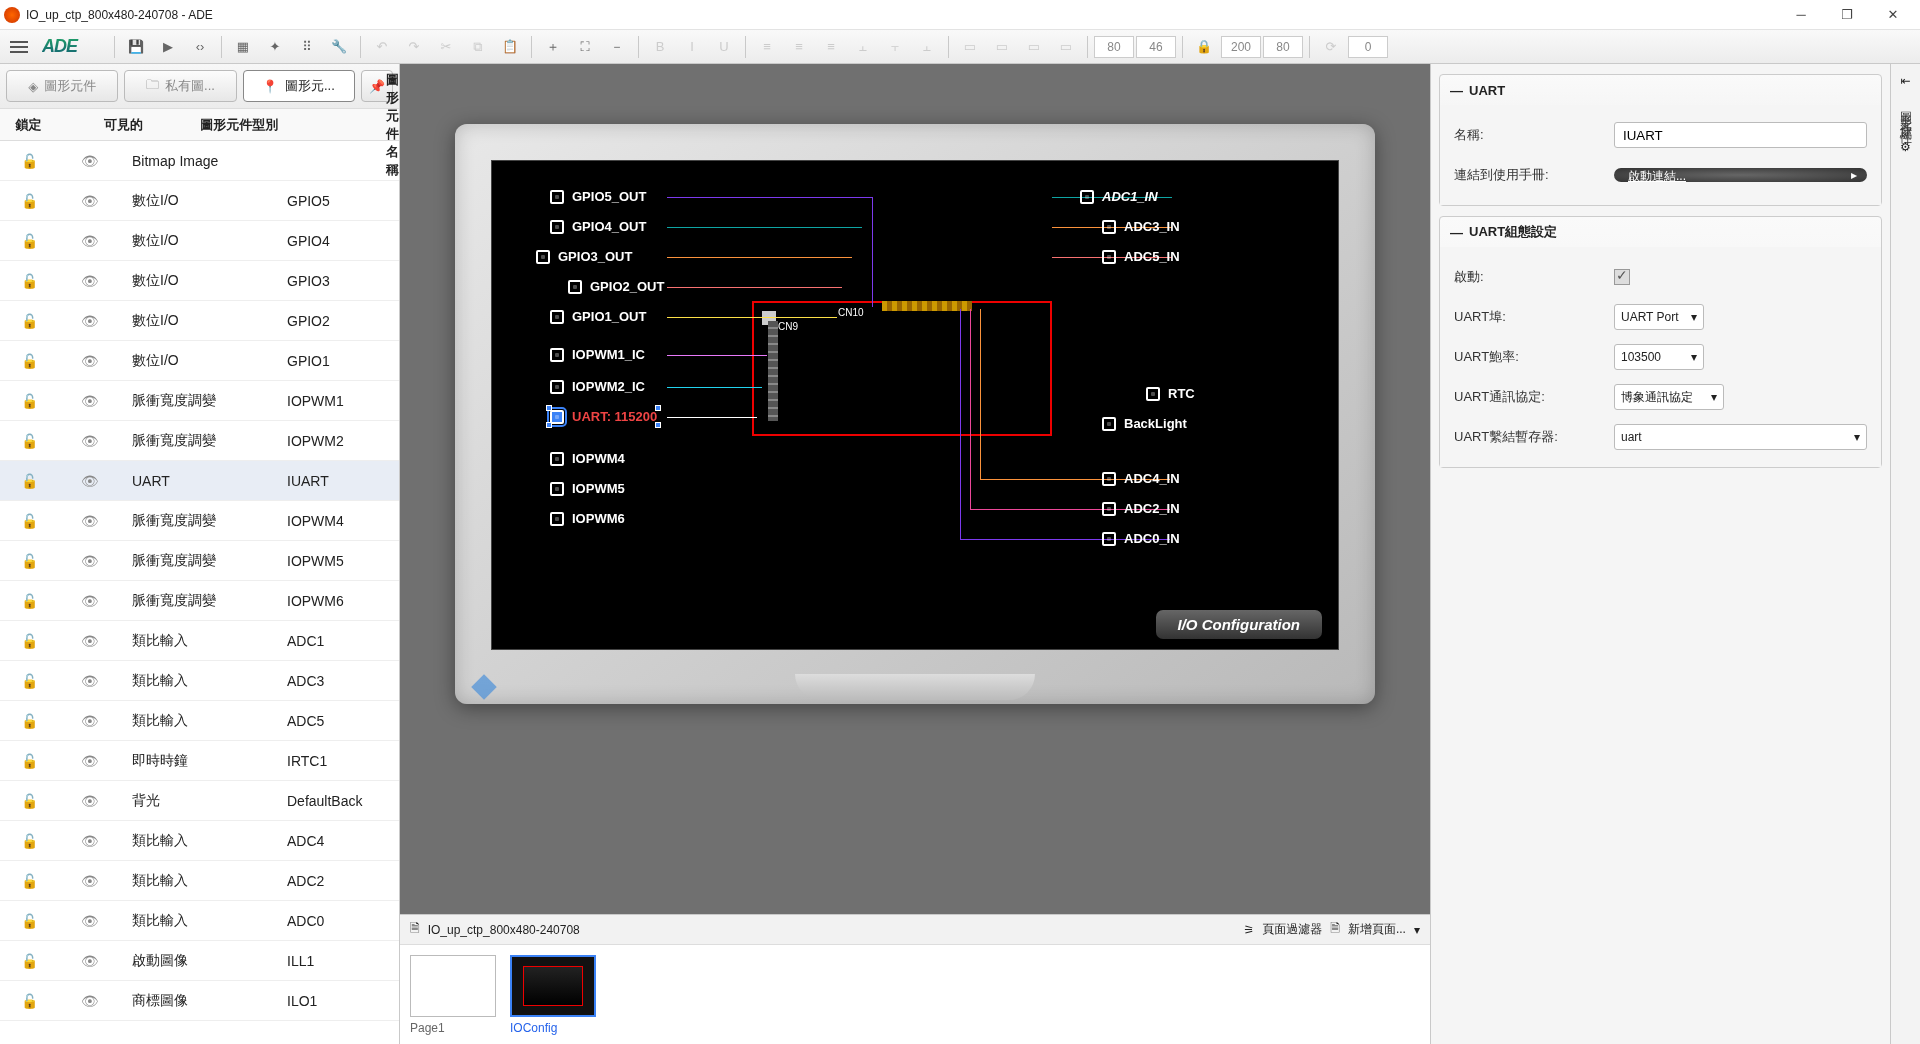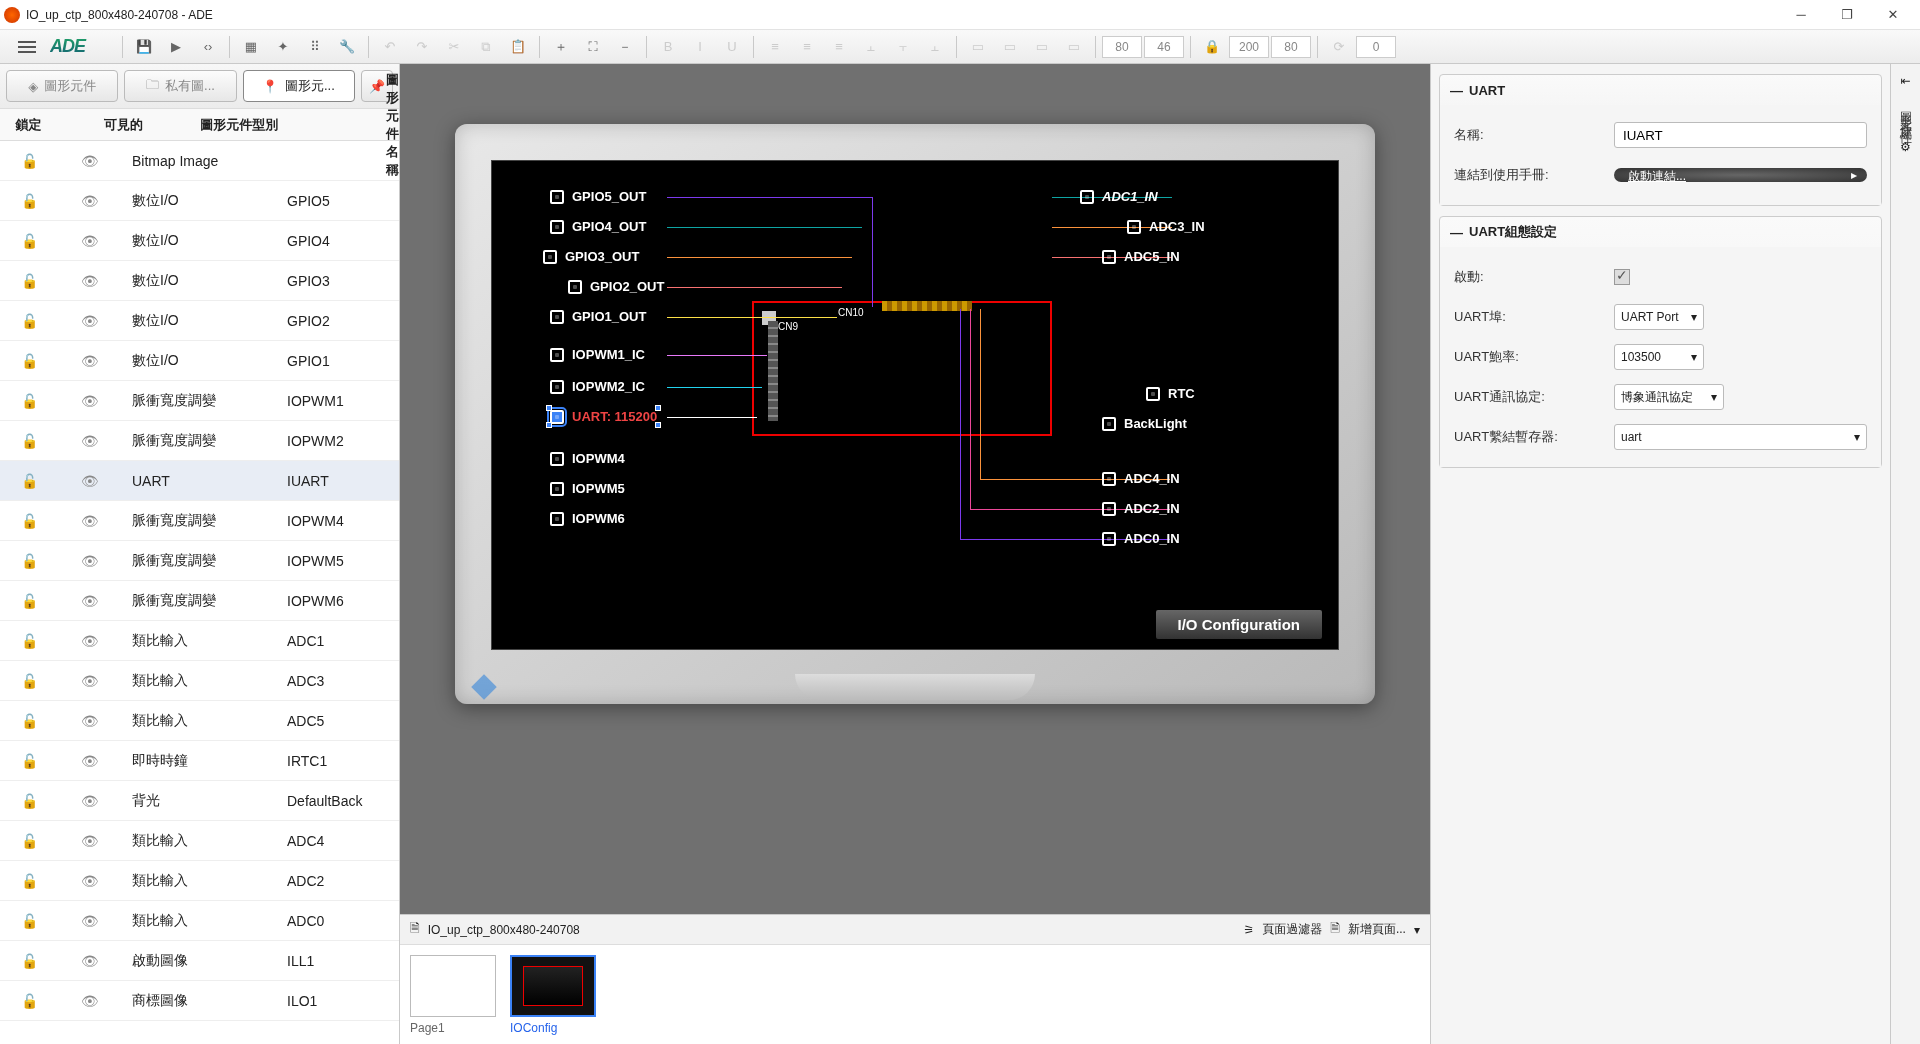--- a/index.html
+++ b/index.html
@@ -12,7 +12,7 @@
 .winbtn { width: 46px; height: 28px; display: flex; align-items: center; justify-content: center; color: #444; }
 
 
-.toolbar { height: 34px; background: linear-gradient(#f9f9f9,#ececec); border-bottom: 1px solid #c9c9c9; display: flex; align-items: center; padding: 0 12px; gap: 2px; }
+.toolbar { height: 34px; background: linear-gradient(#f9f9f9,#ececec); border-bottom: 1px solid #c9c9c9; display: flex; align-items: center; padding: 0 4px; gap: 2px; }
 .hamburger { width: 30px; height: 30px; display: flex; flex-direction: column; justify-content: center; gap: 3px; padding: 6px; }
 .hamburger span { height: 2px; background: #555; }
 .ade-logo { width: 60px; height: 26px; margin: 0 6px; font-weight: 900; font-style: italic; font-size: 18px; letter-spacing:-1px; background: linear-gradient(#2a6,#157); -webkit-background-clip: text; color: transparent; display:flex;align-items:center;}

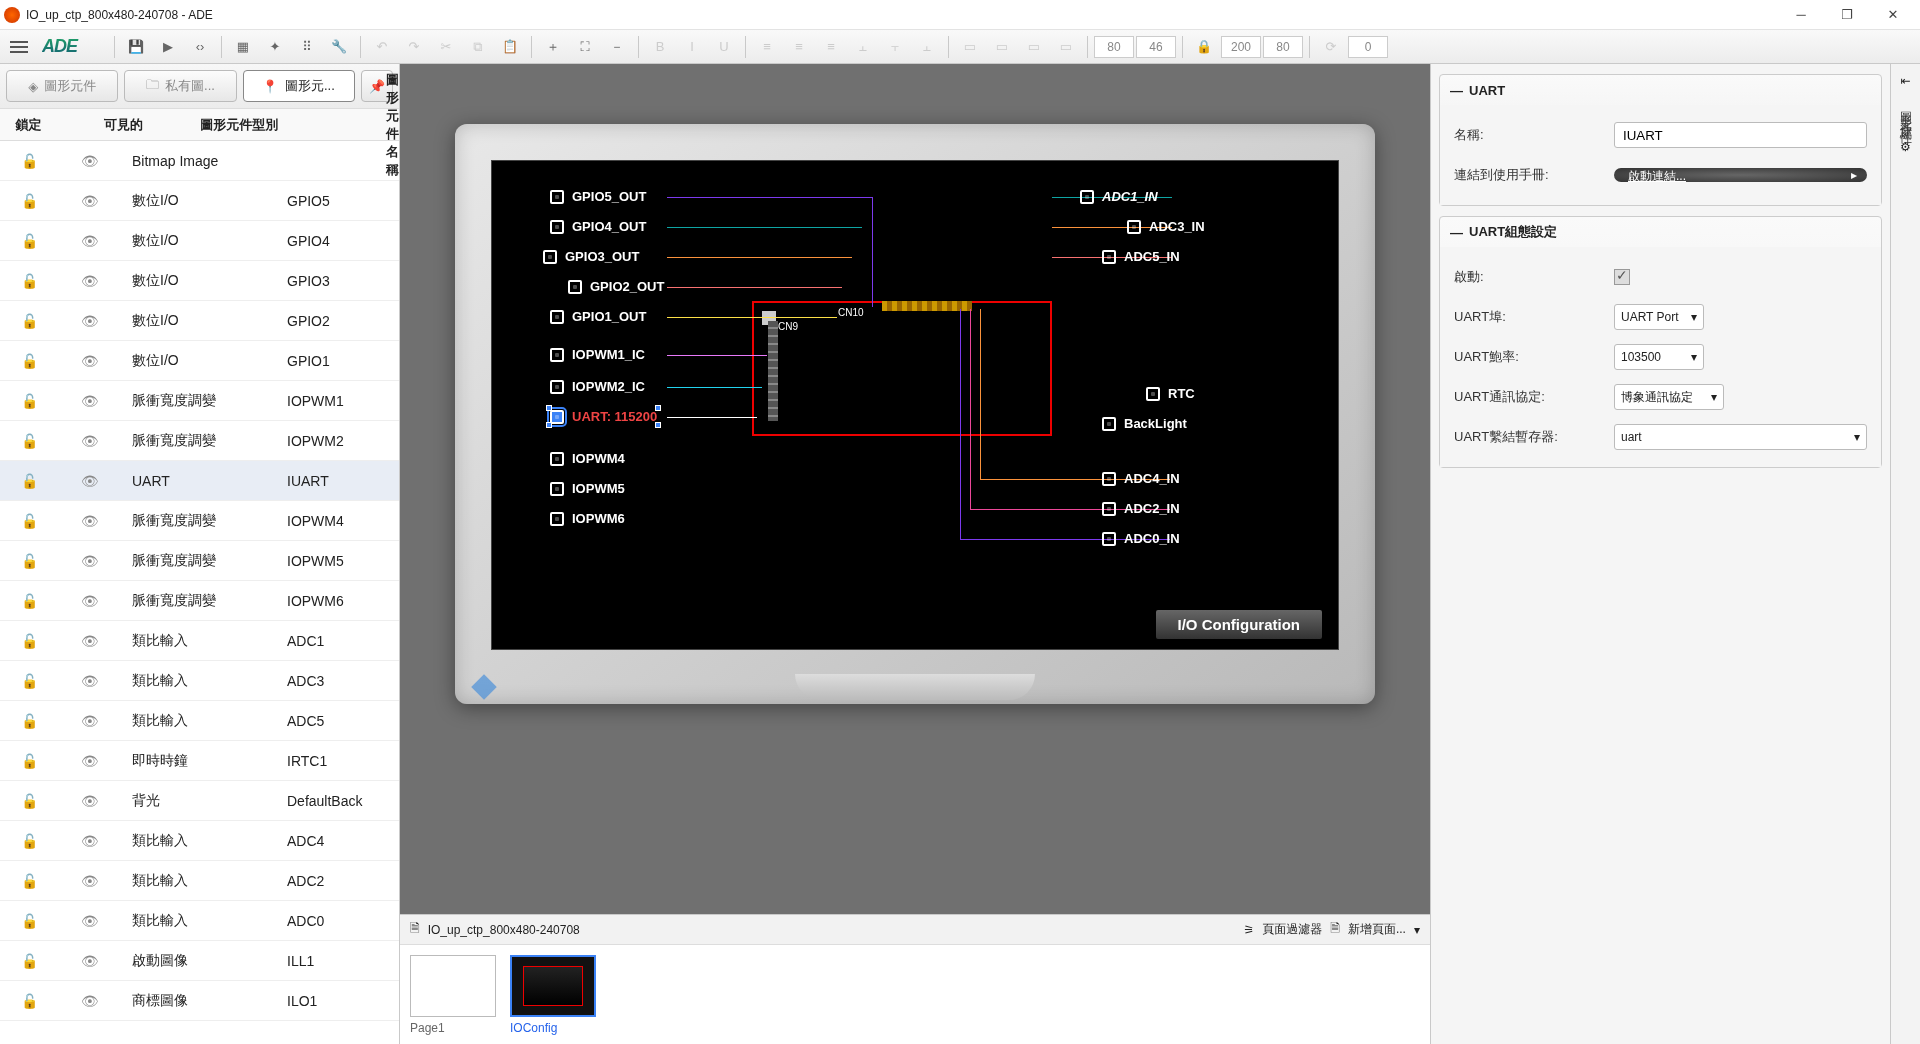--- a/index.html
+++ b/index.html
@@ -407,7 +407,7 @@
               <span class="dbox"></span>
               <span>ADC1_IN</span>
             </div>
-            <div class="dlabel" style="left: 610px; top: 58px; margin-left: 25px;">
+            <div class="dlabel" style="left: 610px; top: 58px;">
               <span class="dbox"></span>
               <span>ADC3_IN</span>
             </div>

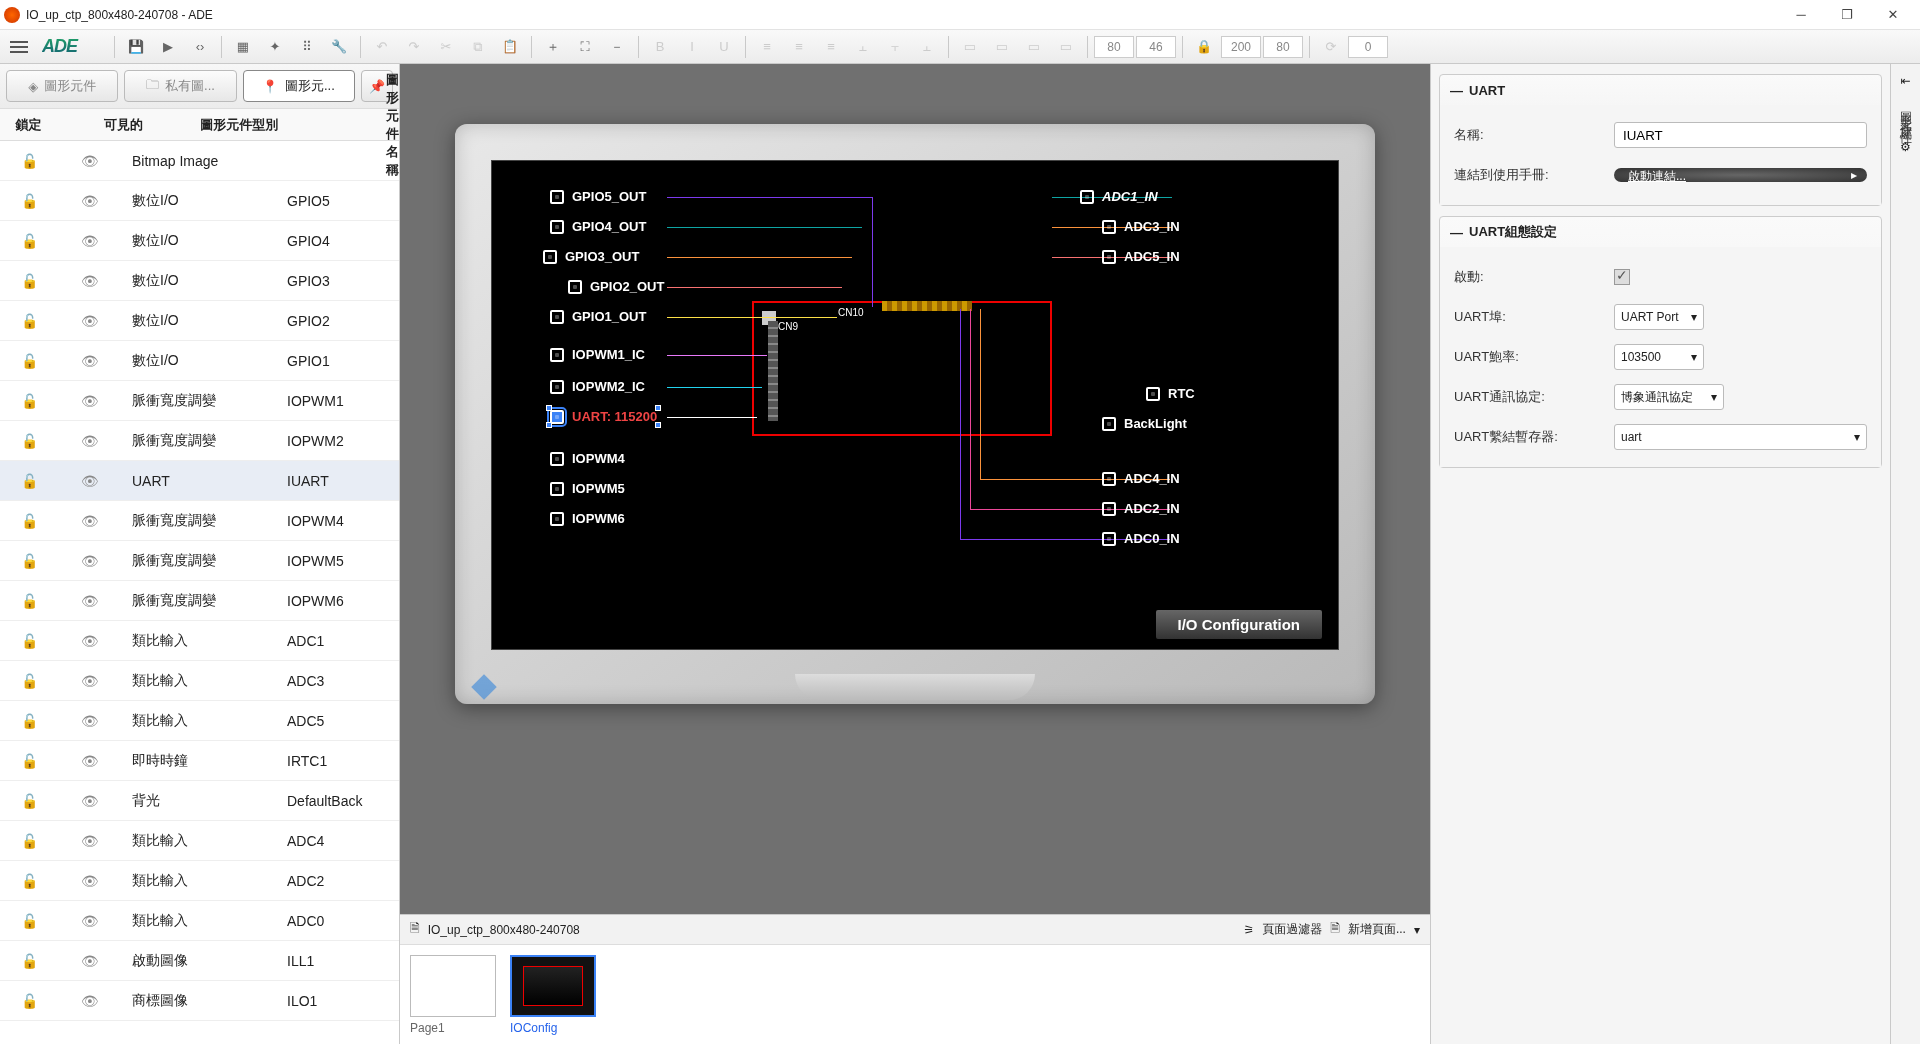--- a/index.html
+++ b/index.html
@@ -363,7 +363,7 @@
               <span class="dbox"></span>
               <span>GPIO4_OUT</span>
             </div>
-            <div class="dlabel" style="left: 51px; top: 88px;">
+            <div class="dlabel" style="left: 44px; top: 88px;">
               <span class="dbox"></span>
               <span>GPIO3_OUT</span>
             </div>

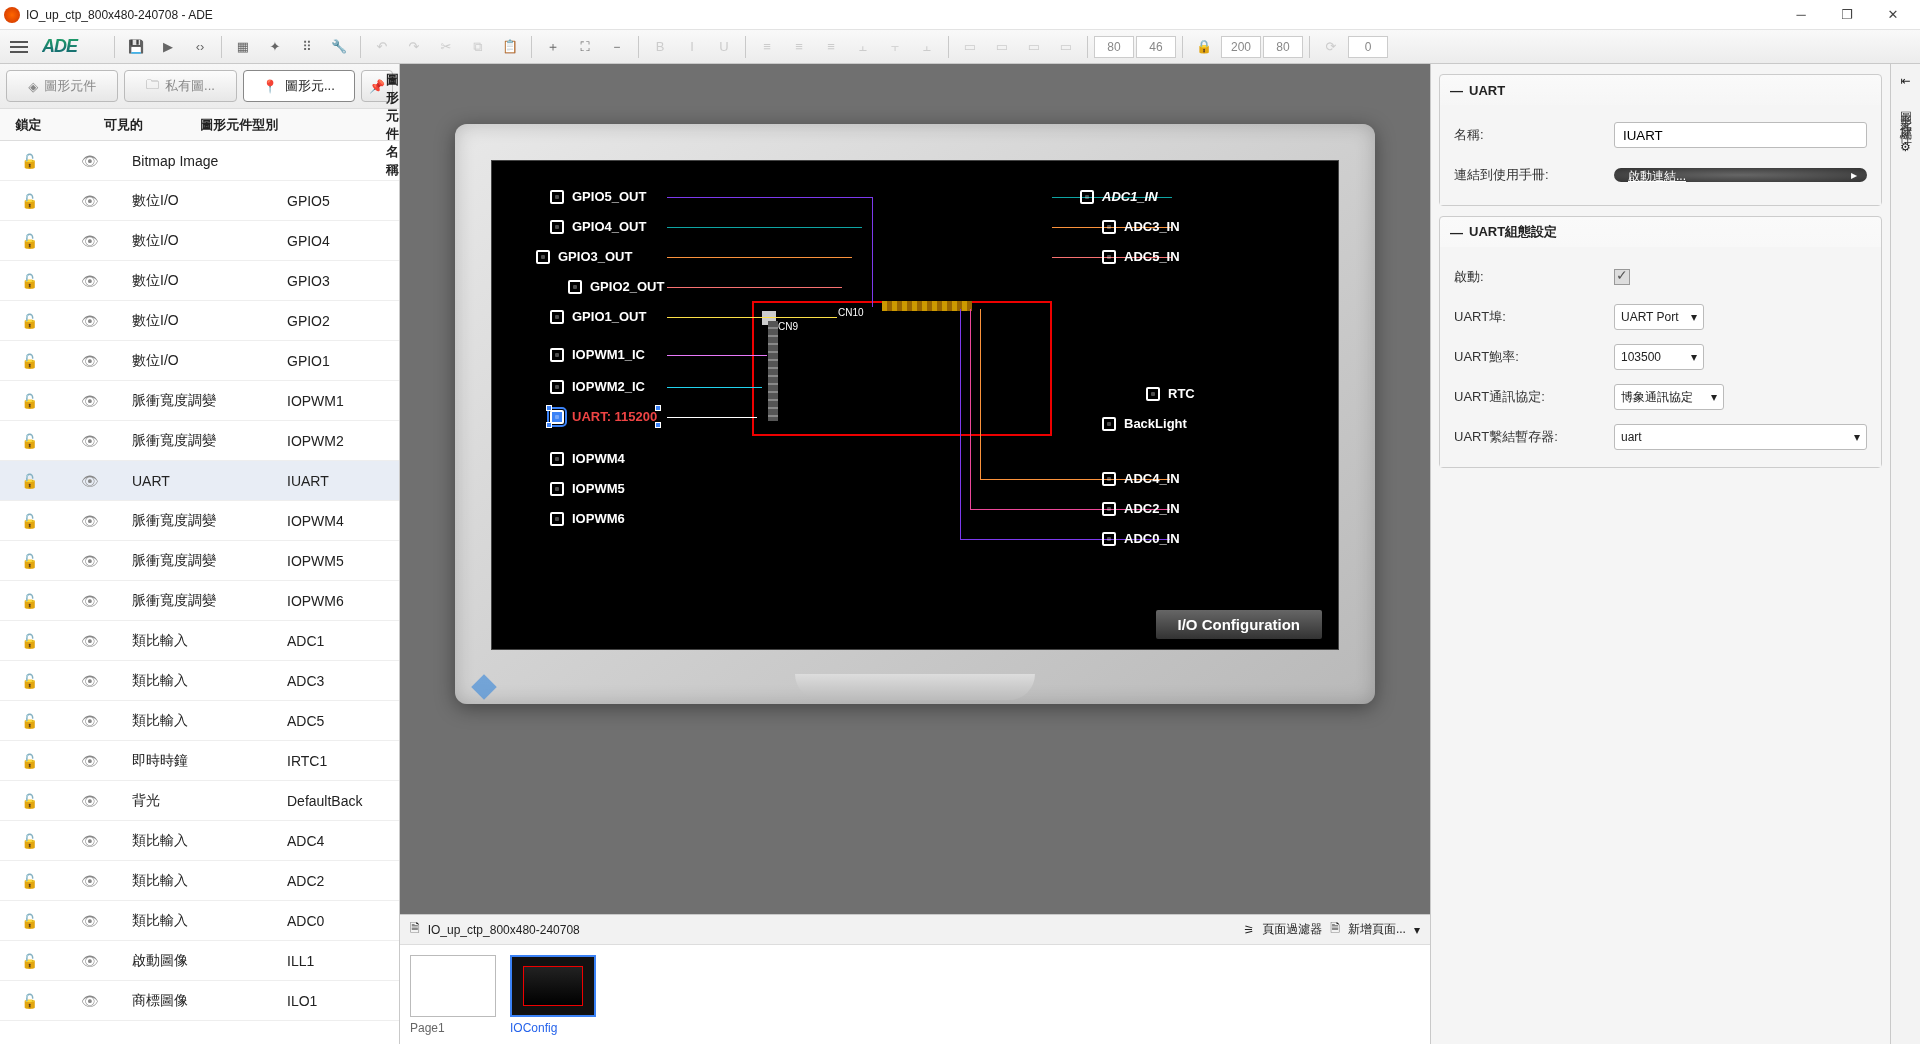--- a/index.html
+++ b/index.html
@@ -56,7 +56,7 @@
 .device-screen { width: 100%; height: 490px; background: #000; position: relative; border: 1px solid #444;}
 .chin { position: absolute; left: 50%; bottom: 4px; transform: translateX(-50%); width: 240px; height: 26px; background: linear-gradient(#ddd,#bbb); border-radius: 0 0 40px 40px; }
 .foot-logo { position:absolute; left:20px; bottom:8px; width:18px;height:18px; background:#4a90d9; transform:rotate(45deg); opacity:.7;}
-.io-title { position: absolute; right: 16px; bottom: 10px; background: linear-gradient(#666,#333); color: #fff; padding: 6px 22px; font-weight: 700; font-size: 15px; border-radius:2px;}
+.io-title { position: absolute; right: 16px; bottom: 10px; background: linear-gradient(#666,#333); color: #fff; padding: 6px 22px; font-weight: 700; font-style: italic; font-size: 15px; border-radius:7px;}
 
 
 .dlabel { position: absolute; display: flex; align-items: center; gap: 8px; color: #fff; font-size: 13px; font-weight: 600; }

